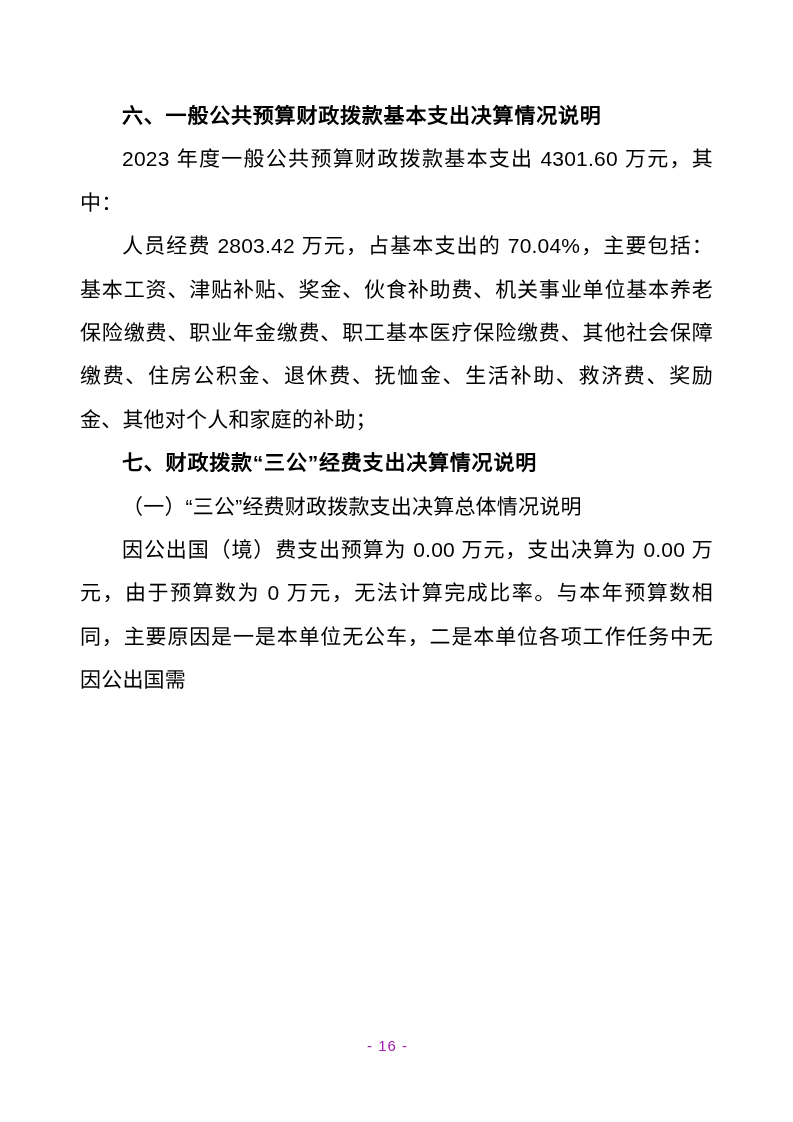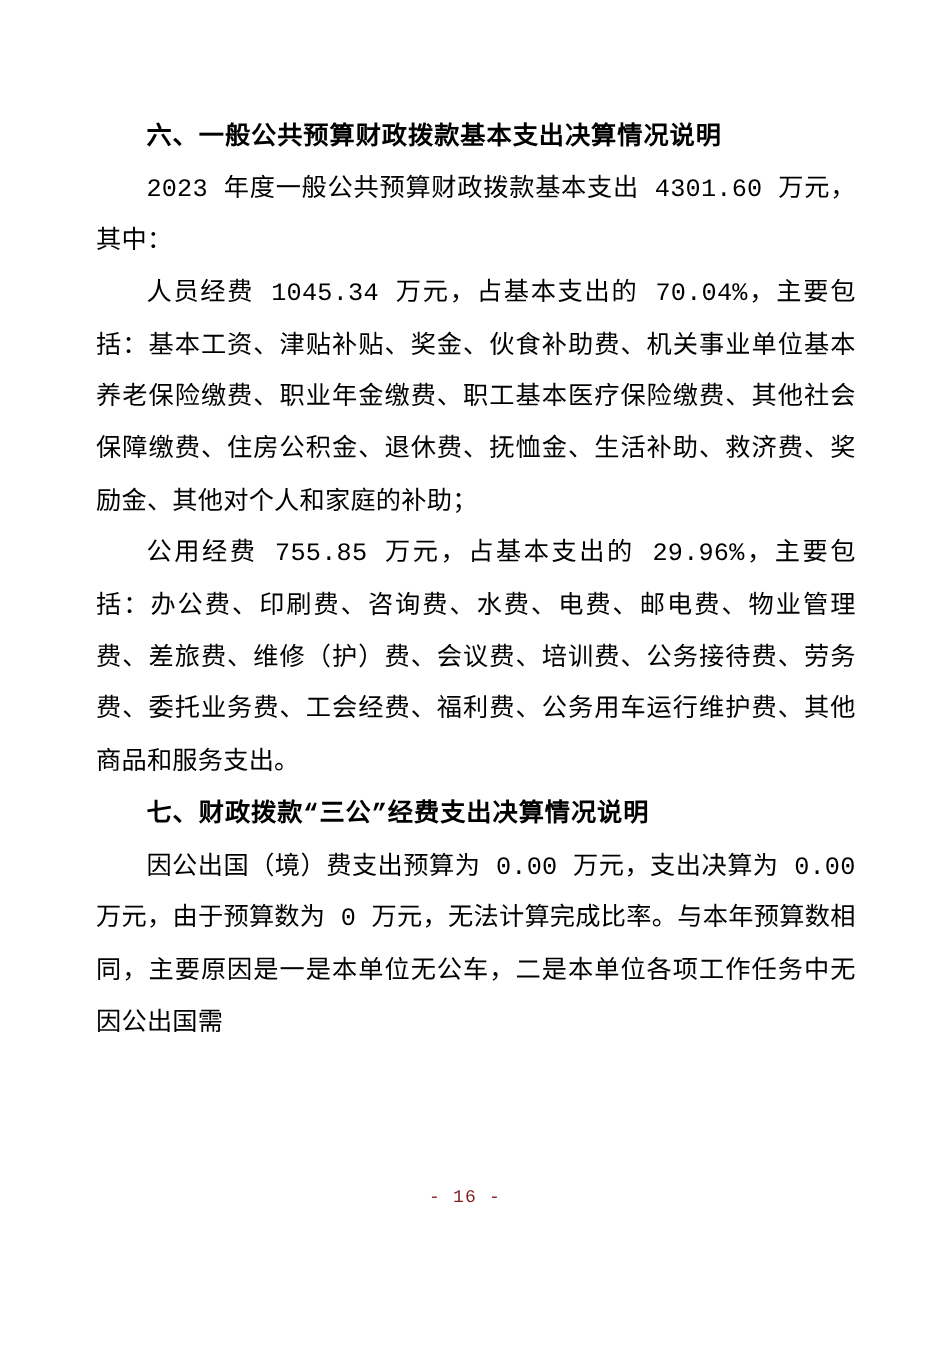--- a/index.html
+++ b/index.html
@@ -13,7 +13,7 @@
     height: 1122px;
     background: #ffffff;
     color: #000000;
-    font-family: Liberation Mono, monospace;
+    font-family: Liberation Sans, sans-serif;
     overflow: hidden;
   }
   .content {

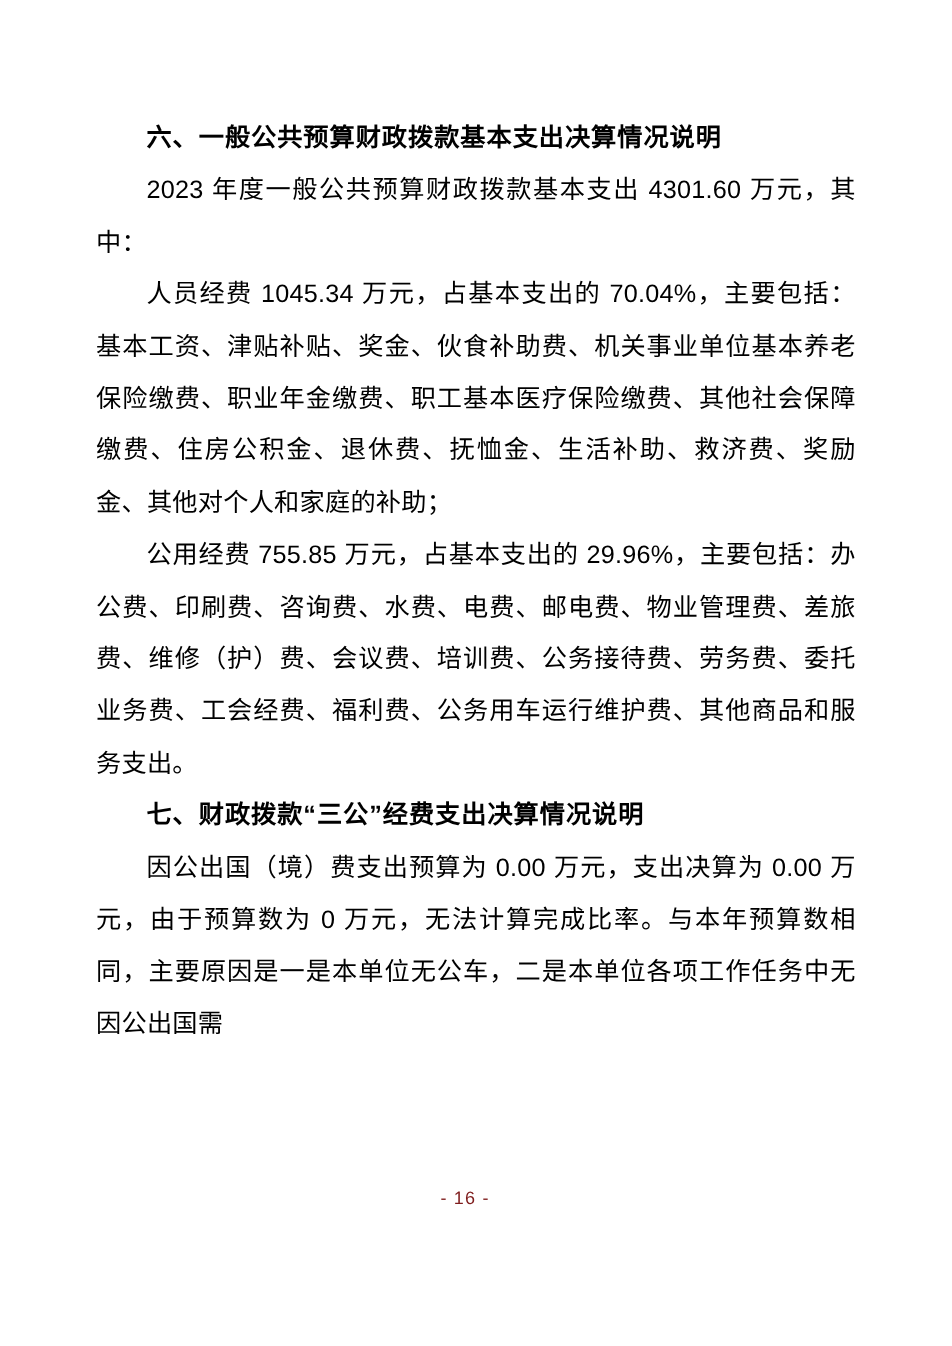--- a/index.html
+++ b/index.html
@@ -56,7 +56,7 @@
   <main class="content">
     <p class="heading">六、一般公共预算财政拨款基本支出决算情况说明</p>
     <p class="para">2023 年度一般公共预算财政拨款基本支出 4301.60 万元，其中：</p>
-    <p class="para">人员经费 1045.34 万元，占基本支出的 70.04%，主要包括：基本工资、津贴补贴、奖金、伙食补助费、机关事业单位基本养老保险缴费、职业年金缴费、职工基本医疗保险缴费、其他社会保障缴费、住房公积金、退休费、抚恤金、生活补助、救济费、奖励金、其他对个人和家庭的补助；</p>
+    <p class="para">人员经费 2803.42 万元，占基本支出的 70.04%，主要包括：基本工资、津贴补贴、奖金、伙食补助费、机关事业单位基本养老保险缴费、职业年金缴费、职工基本医疗保险缴费、其他社会保障缴费、住房公积金、退休费、抚恤金、生活补助、救济费、奖励金、其他对个人和家庭的补助；</p>
     <p class="para">公用经费 755.85 万元，占基本支出的 29.96%，主要包括：办公费、印刷费、咨询费、水费、电费、邮电费、物业管理费、差旅费、维修（护）费、会议费、培训费、公务接待费、劳务费、委托业务费、工会经费、福利费、公务用车运行维护费、其他商品和服务支出。</p>
     <p class="heading">七、财政拨款“三公”经费支出决算情况说明</p>
     <p class="para">因公出国（境）费支出预算为 0.00 万元，支出决算为 0.00 万元，由于预算数为 0 万元，无法计算完成比率。与本年预算数相同，主要原因是一是本单位无公车，二是本单位各项工作任务中无因公出国需</p>

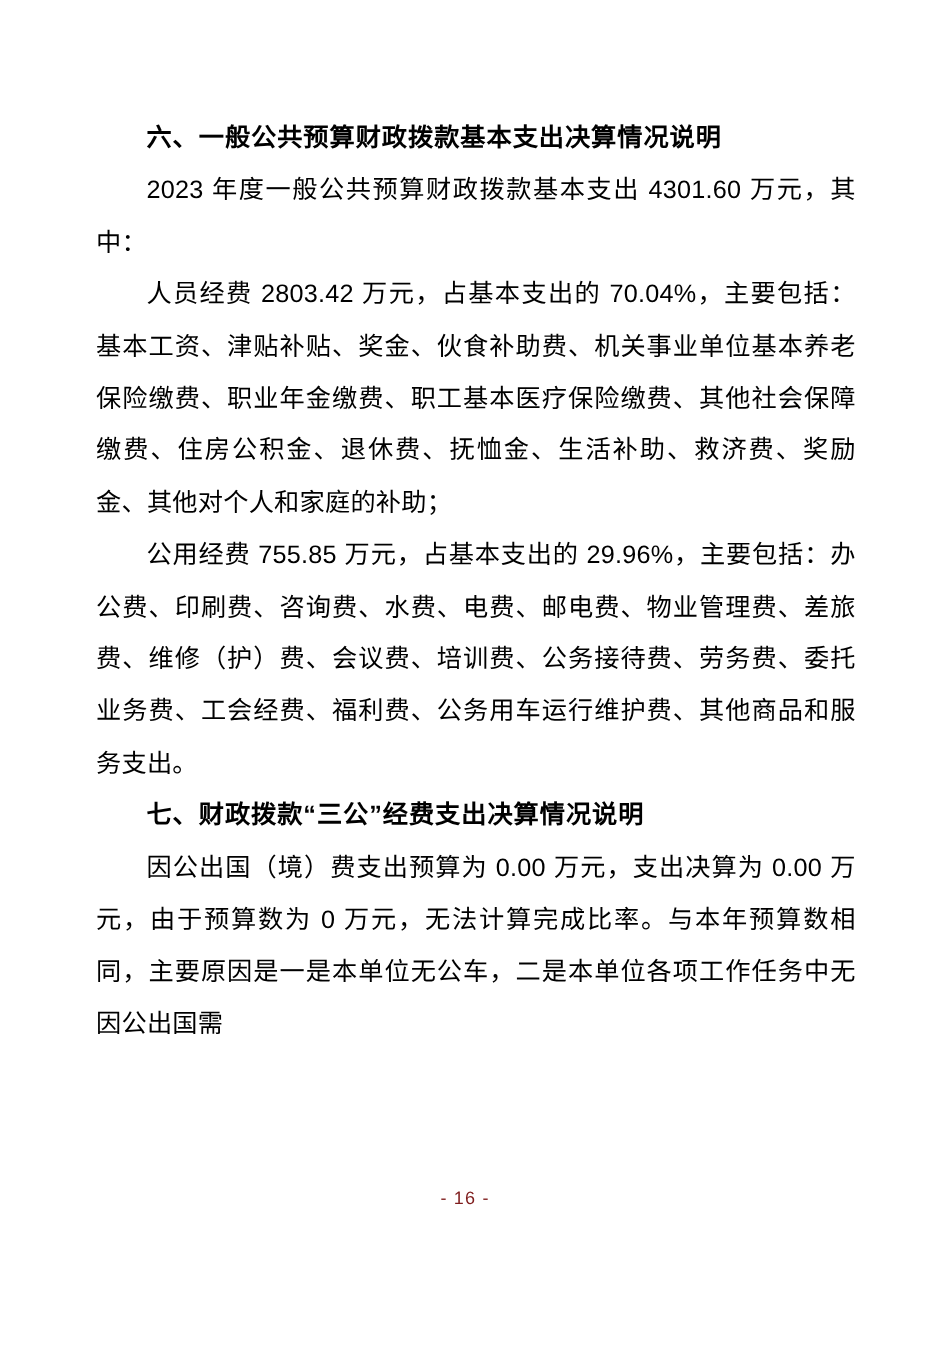--- a/index.html
+++ b/index.html
@@ -57,7 +57,6 @@
     <p class="heading">六、一般公共预算财政拨款基本支出决算情况说明</p>
     <p class="para">2023 年度一般公共预算财政拨款基本支出 4301.60 万元，其中：</p>
     <p class="para">人员经费 2803.42 万元，占基本支出的 70.04%，主要包括：基本工资、津贴补贴、奖金、伙食补助费、机关事业单位基本养老保险缴费、职业年金缴费、职工基本医疗保险缴费、其他社会保障缴费、住房公积金、退休费、抚恤金、生活补助、救济费、奖励金、其他对个人和家庭的补助；</p>
-    <p class="para">公用经费 755.85 万元，占基本支出的 29.96%，主要包括：办公费、印刷费、咨询费、水费、电费、邮电费、物业管理费、差旅费、维修（护）费、会议费、培训费、公务接待费、劳务费、委托业务费、工会经费、福利费、公务用车运行维护费、其他商品和服务支出。</p>
     <p class="heading">七、财政拨款“三公”经费支出决算情况说明</p>
     <p class="para">因公出国（境）费支出预算为 0.00 万元，支出决算为 0.00 万元，由于预算数为 0 万元，无法计算完成比率。与本年预算数相同，主要原因是一是本单位无公车，二是本单位各项工作任务中无因公出国需</p>
   </main>

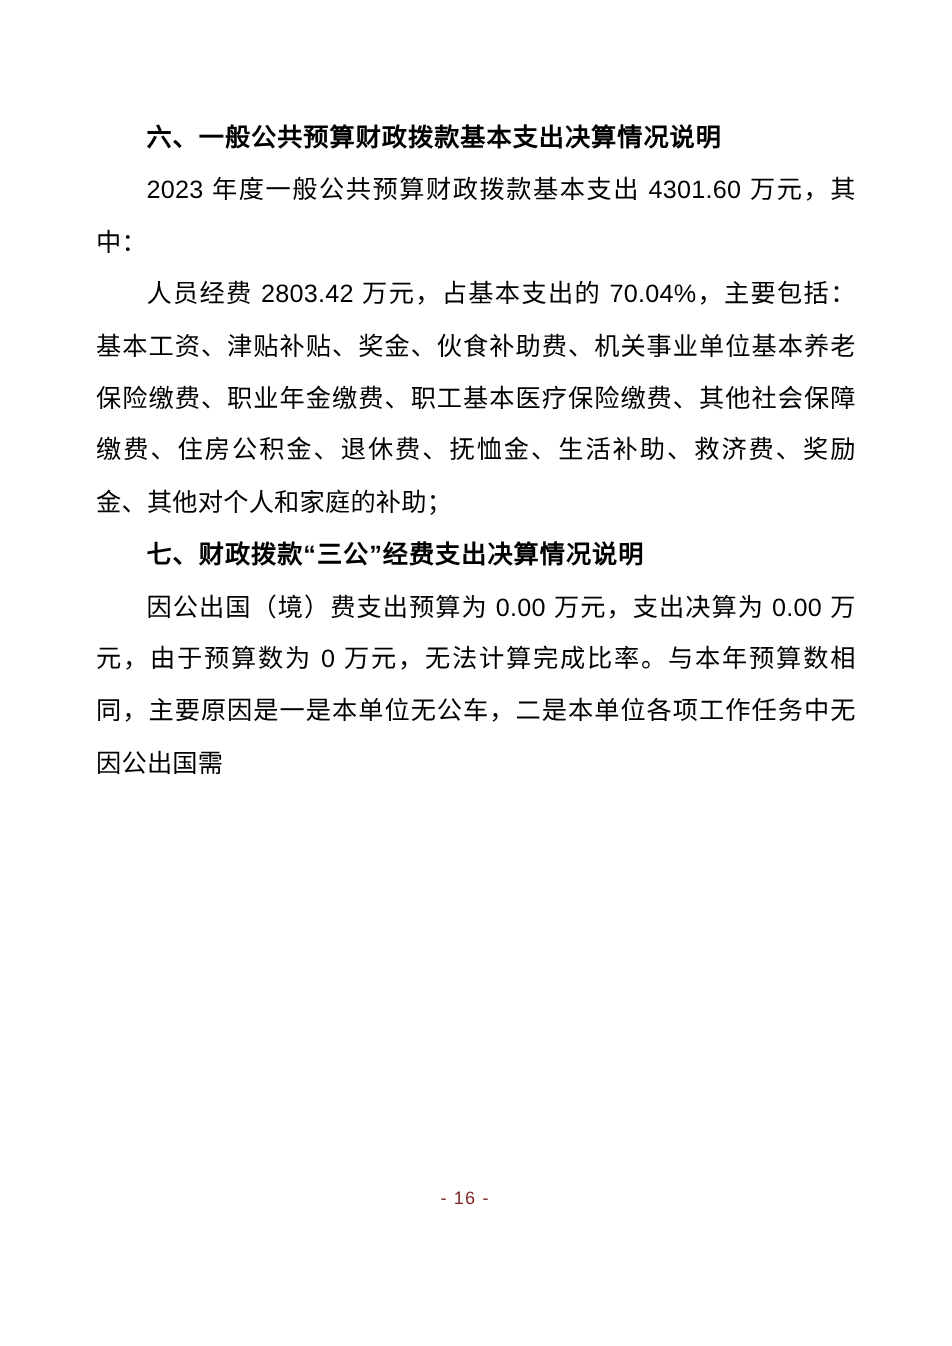--- a/index.html
+++ b/index.html
@@ -58,6 +58,7 @@
     <p class="para">2023 年度一般公共预算财政拨款基本支出 4301.60 万元，其中：</p>
     <p class="para">人员经费 2803.42 万元，占基本支出的 70.04%，主要包括：基本工资、津贴补贴、奖金、伙食补助费、机关事业单位基本养老保险缴费、职业年金缴费、职工基本医疗保险缴费、其他社会保障缴费、住房公积金、退休费、抚恤金、生活补助、救济费、奖励金、其他对个人和家庭的补助；</p>
     <p class="heading">七、财政拨款“三公”经费支出决算情况说明</p>
+    <p class="para">（一）“三公”经费财政拨款支出决算总体情况说明</p>
     <p class="para">因公出国（境）费支出预算为 0.00 万元，支出决算为 0.00 万元，由于预算数为 0 万元，无法计算完成比率。与本年预算数相同，主要原因是一是本单位无公车，二是本单位各项工作任务中无因公出国需</p>
   </main>
   <div class="footer">- 16 -</div>

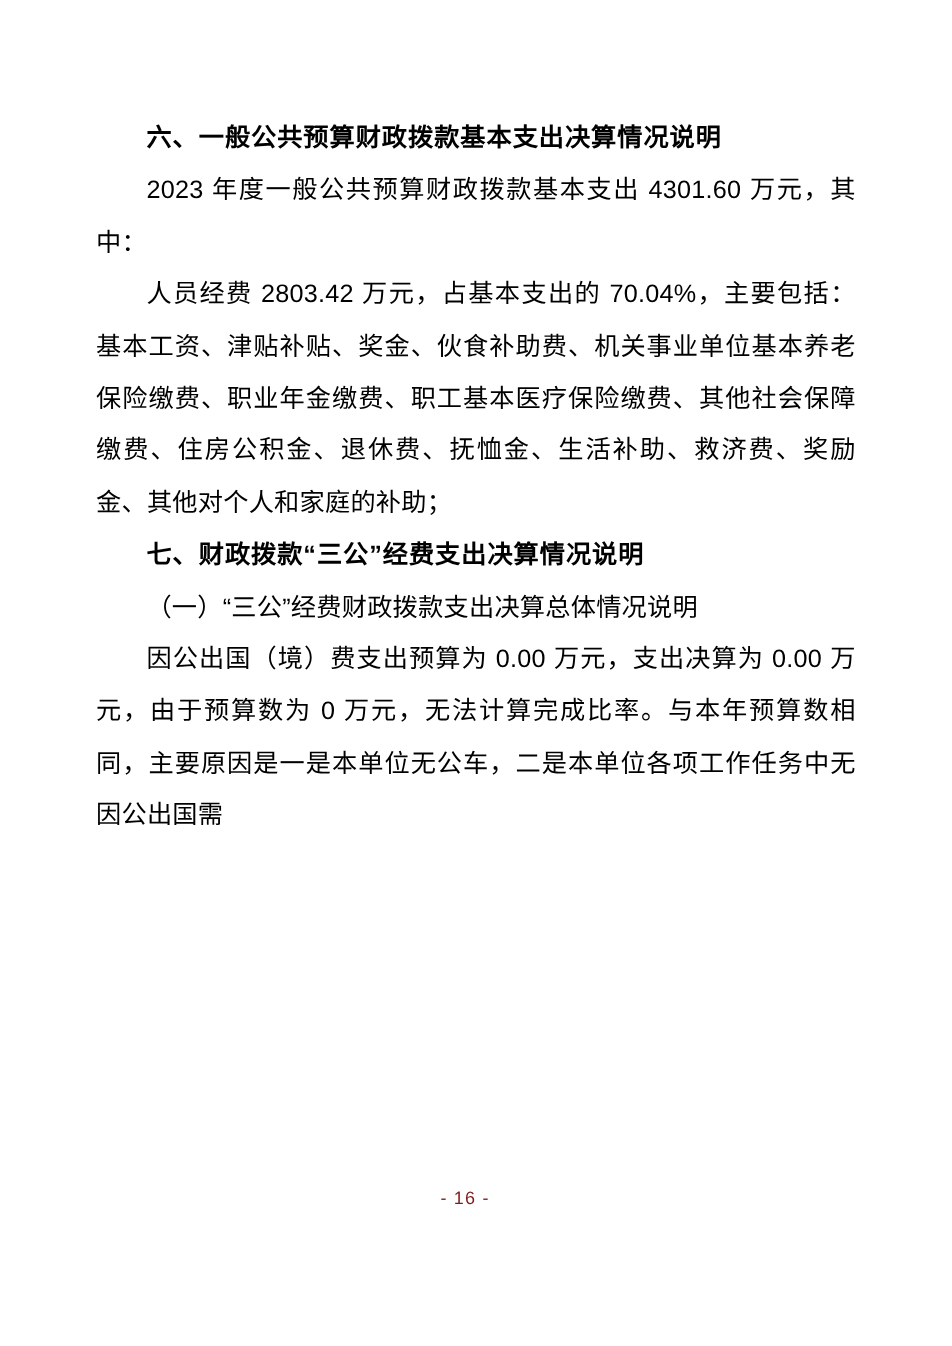--- a/index.html
+++ b/index.html
@@ -40,13 +40,13 @@
   .footer {
     position: absolute;
     left: 0;
-    top: 989px;
+    top: 1036px;
     width: 100%;
     text-align: center;
     font-size: 15px;
     line-height: 20px;
     letter-spacing: 1px;
-    color: #7f1d1d;
+    color: #a21caf;
   }
 </style>
 </head>

